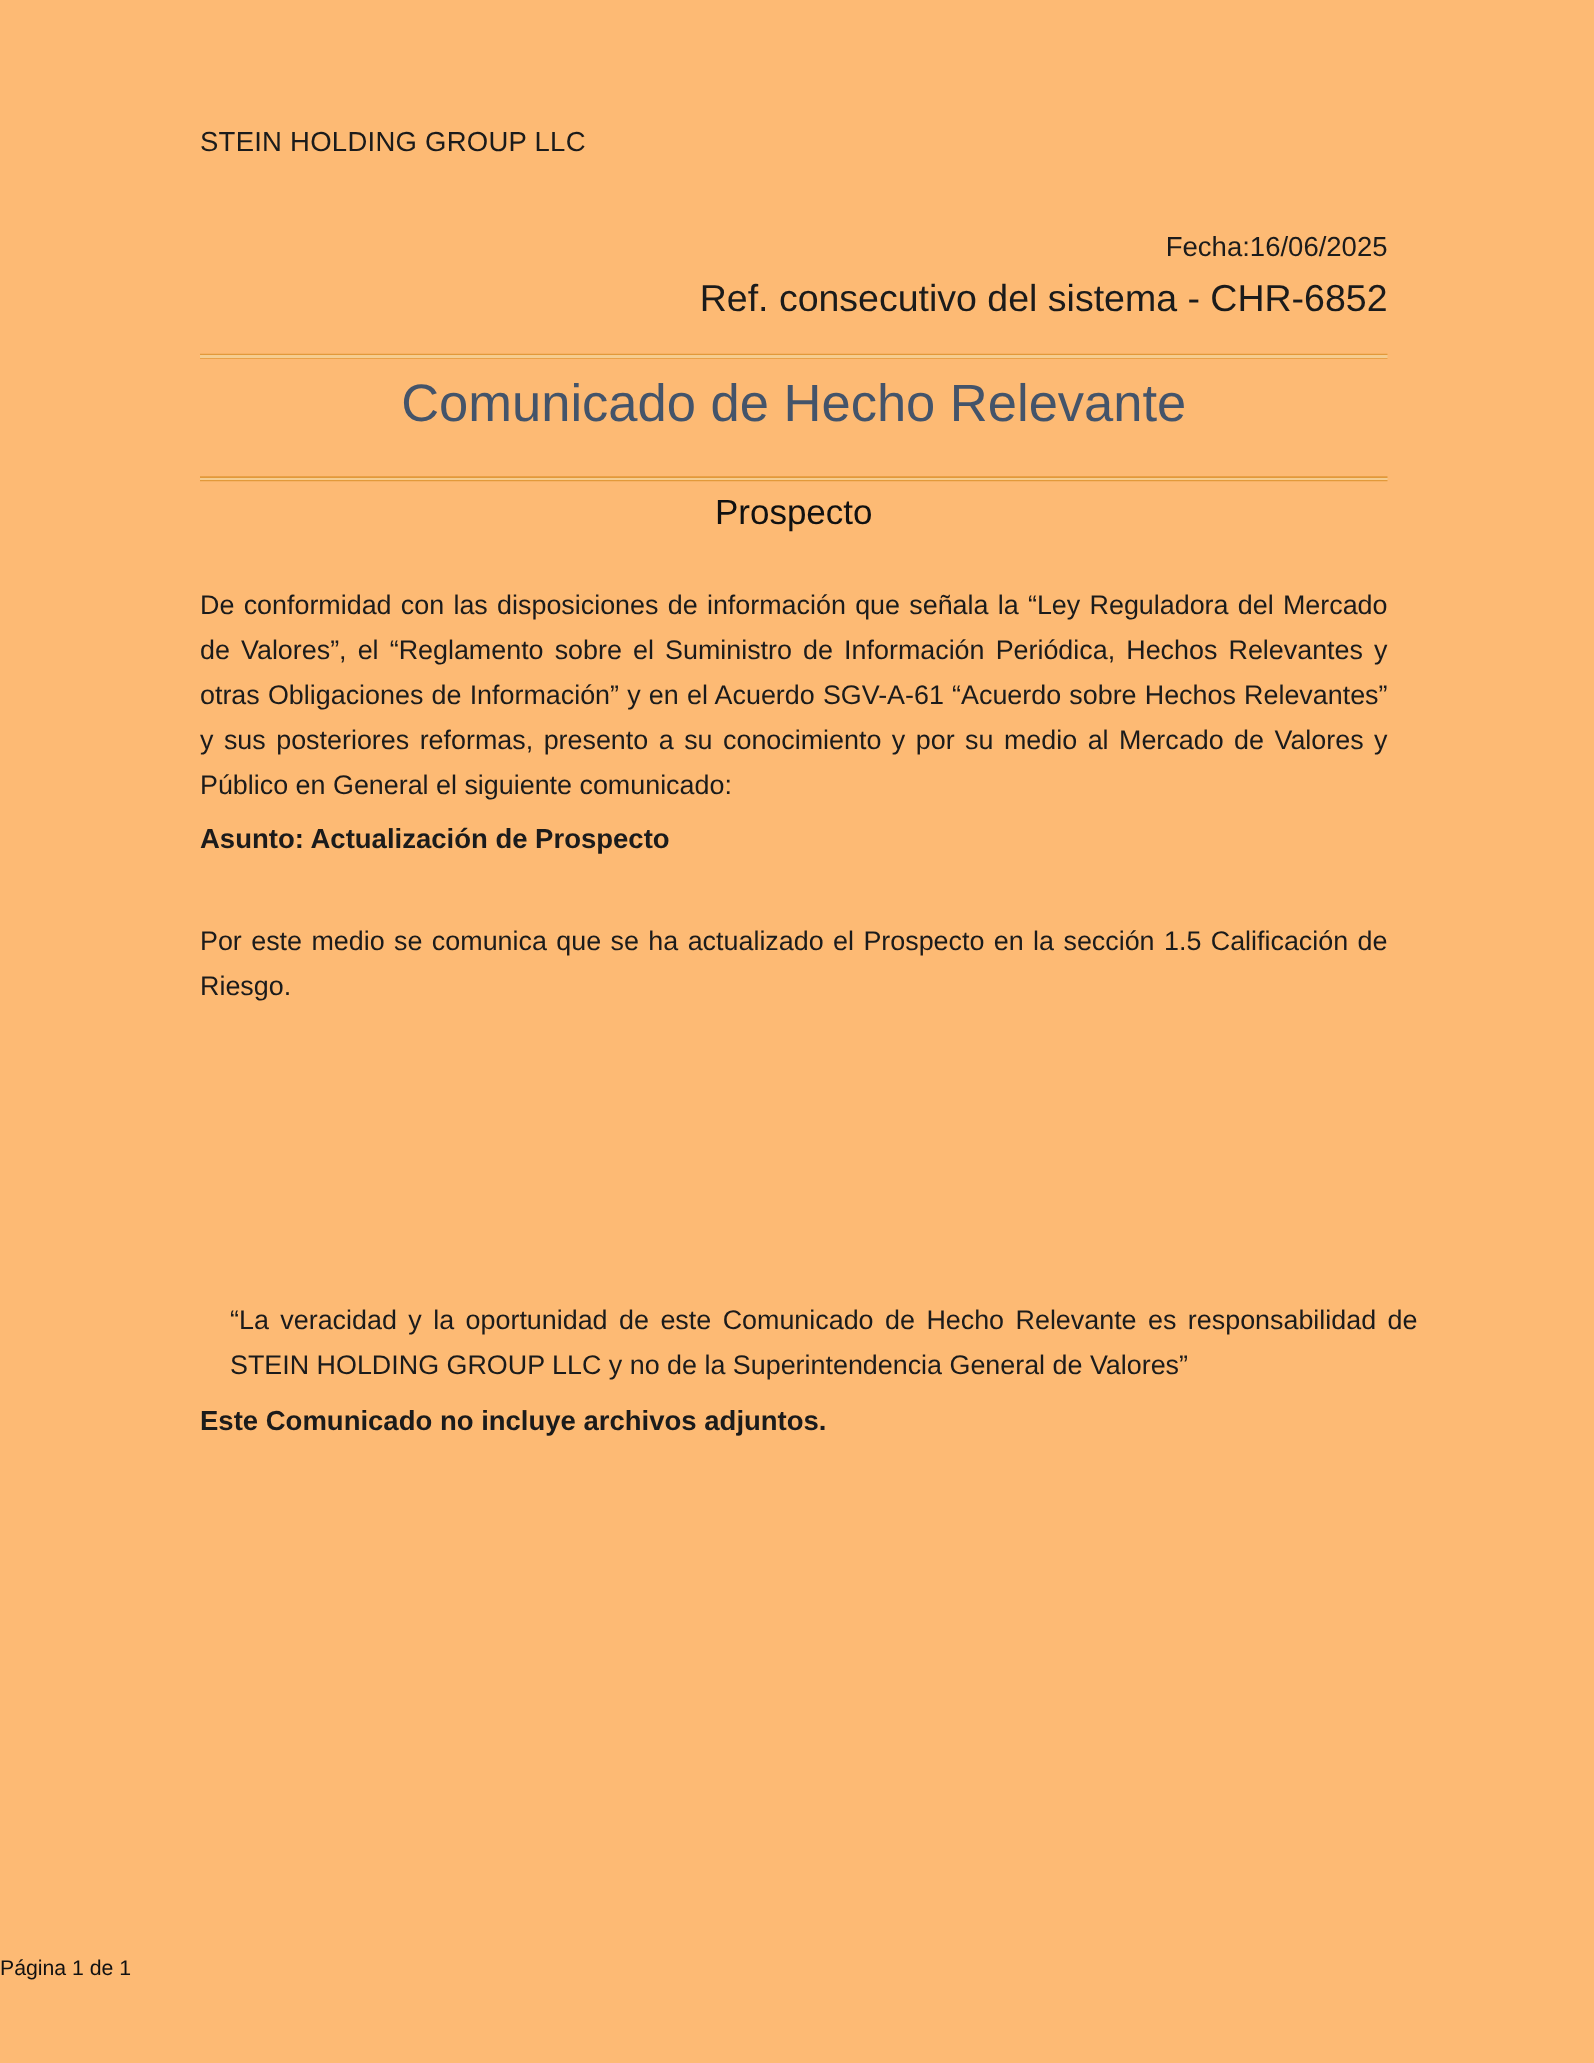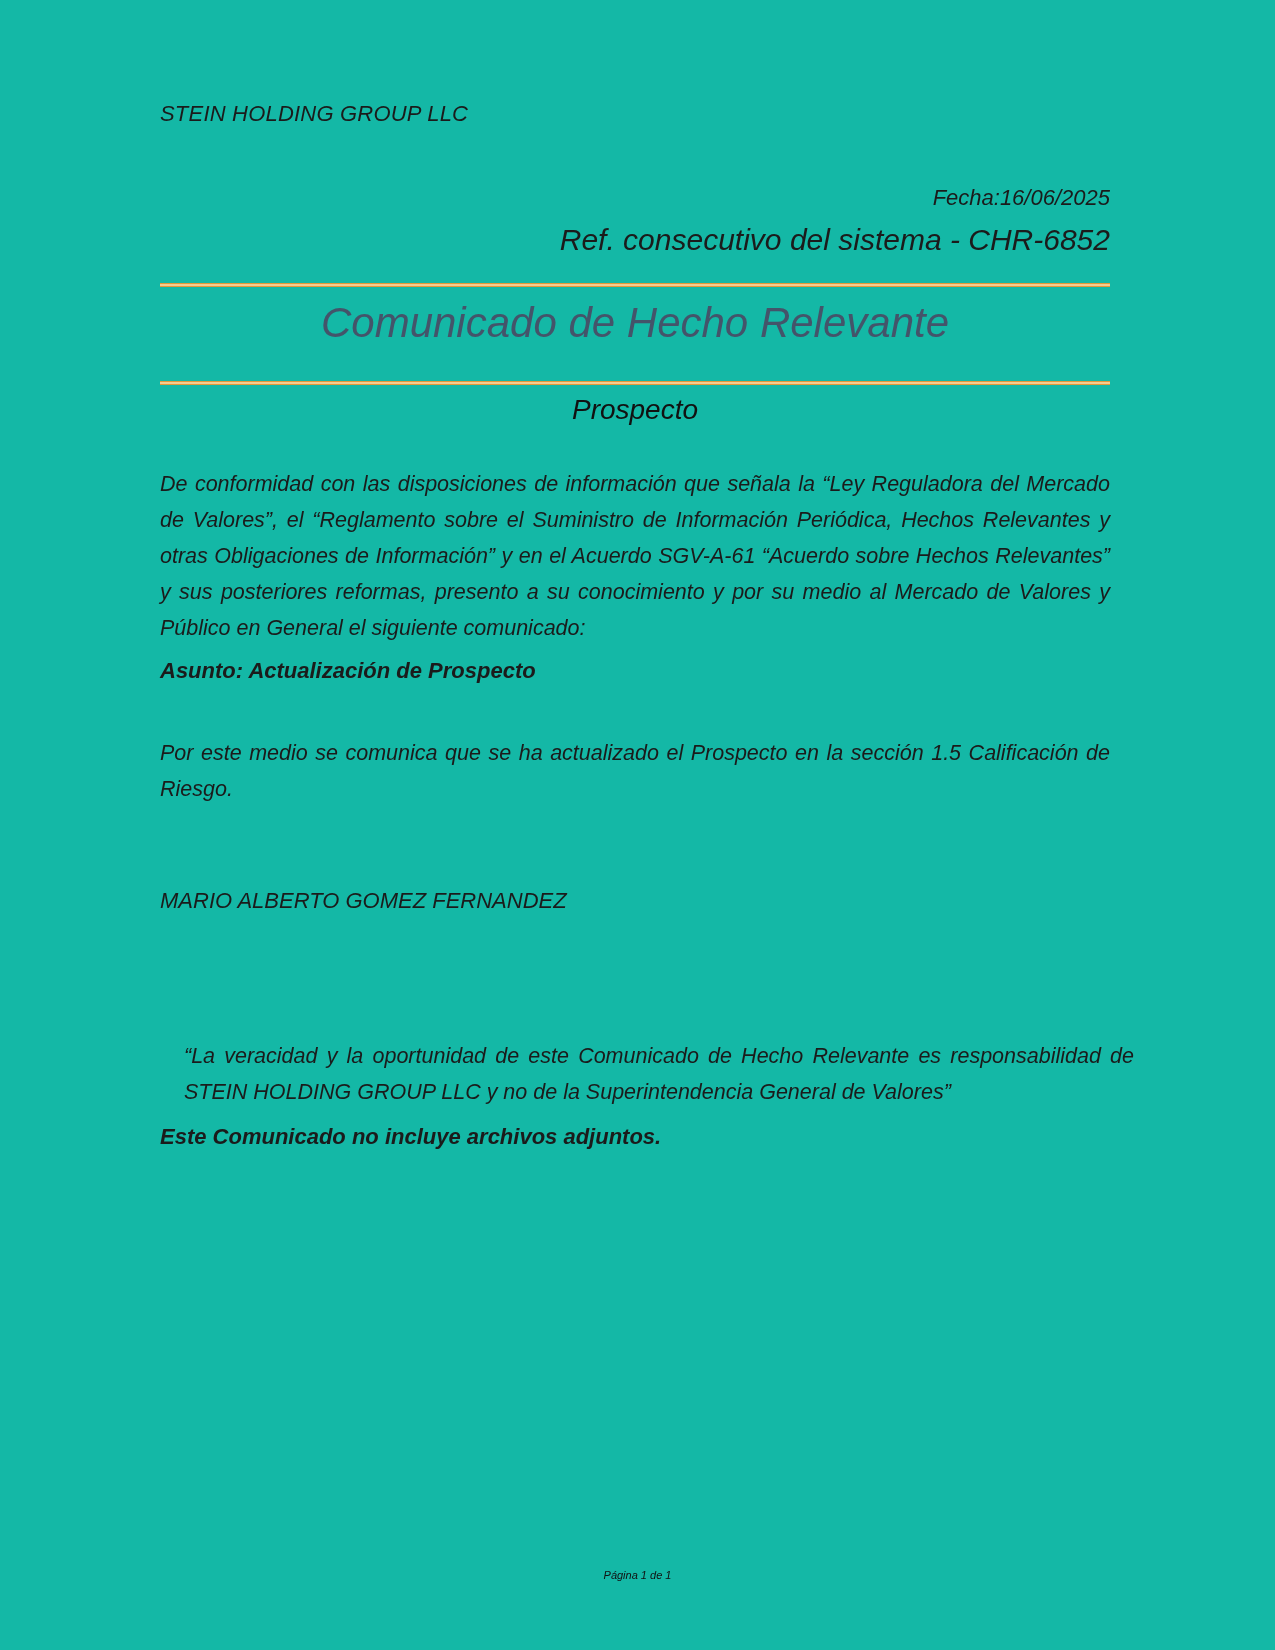--- a/index.html
+++ b/index.html
@@ -11,10 +11,9 @@
     width: 1275px;
     height: 1650px;
     margin: 0 auto;
-    background: #14b8a6;
+    background: #fdba74;
     color: #1b1b1b;
     overflow: hidden;
-    font-style: italic;
   }
 
   .content {

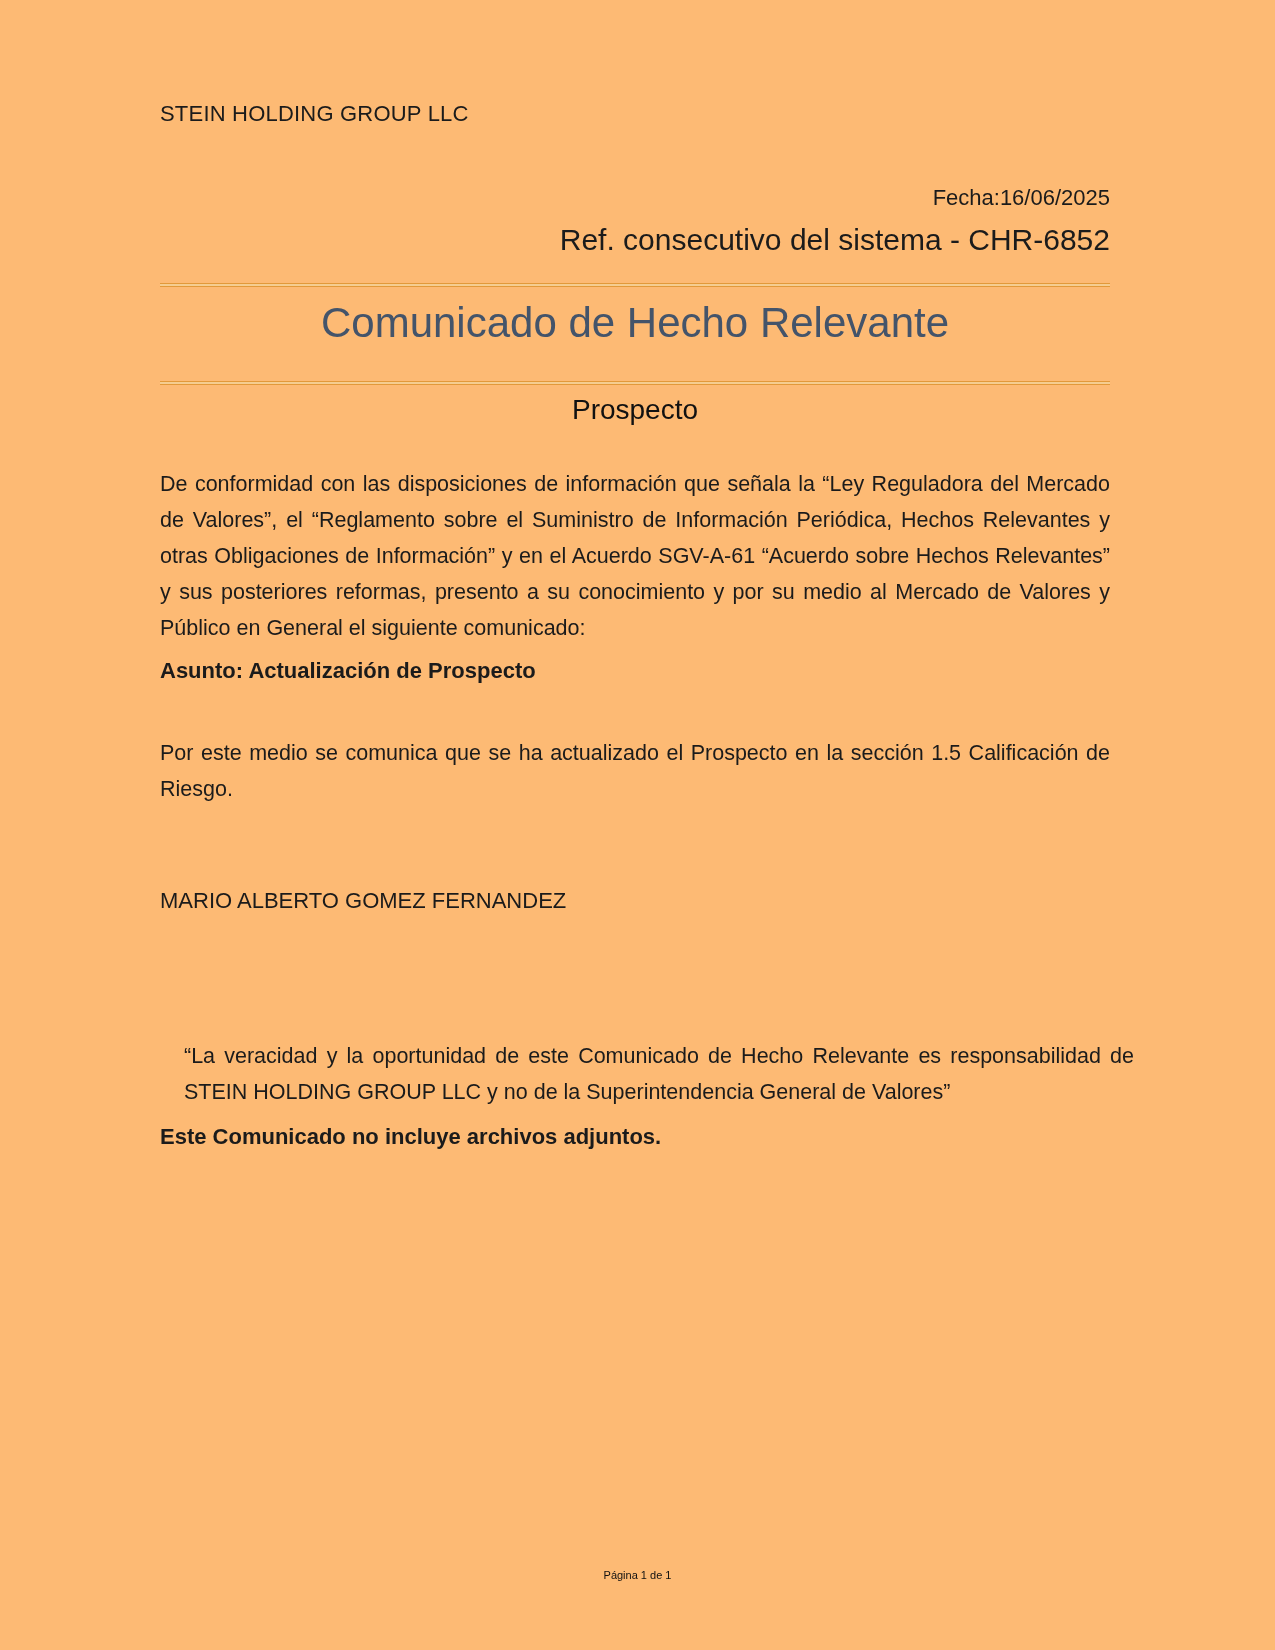--- a/index.html
+++ b/index.html
@@ -109,7 +109,6 @@
 
     <div class="block para body-para">Por este medio se comunica que se ha actualizado el Prospecto en la sección 1.5 Calificación de Riesgo.</div>
 
-    <div class="block signatory">MARIO ALBERTO GOMEZ FERNANDEZ</div>
 
     <div class="block para disclaimer-para">“La veracidad y la oportunidad de este Comunicado de Hecho Relevante es responsabilidad de STEIN HOLDING GROUP LLC y no de la Superintendencia General de Valores”</div>
 

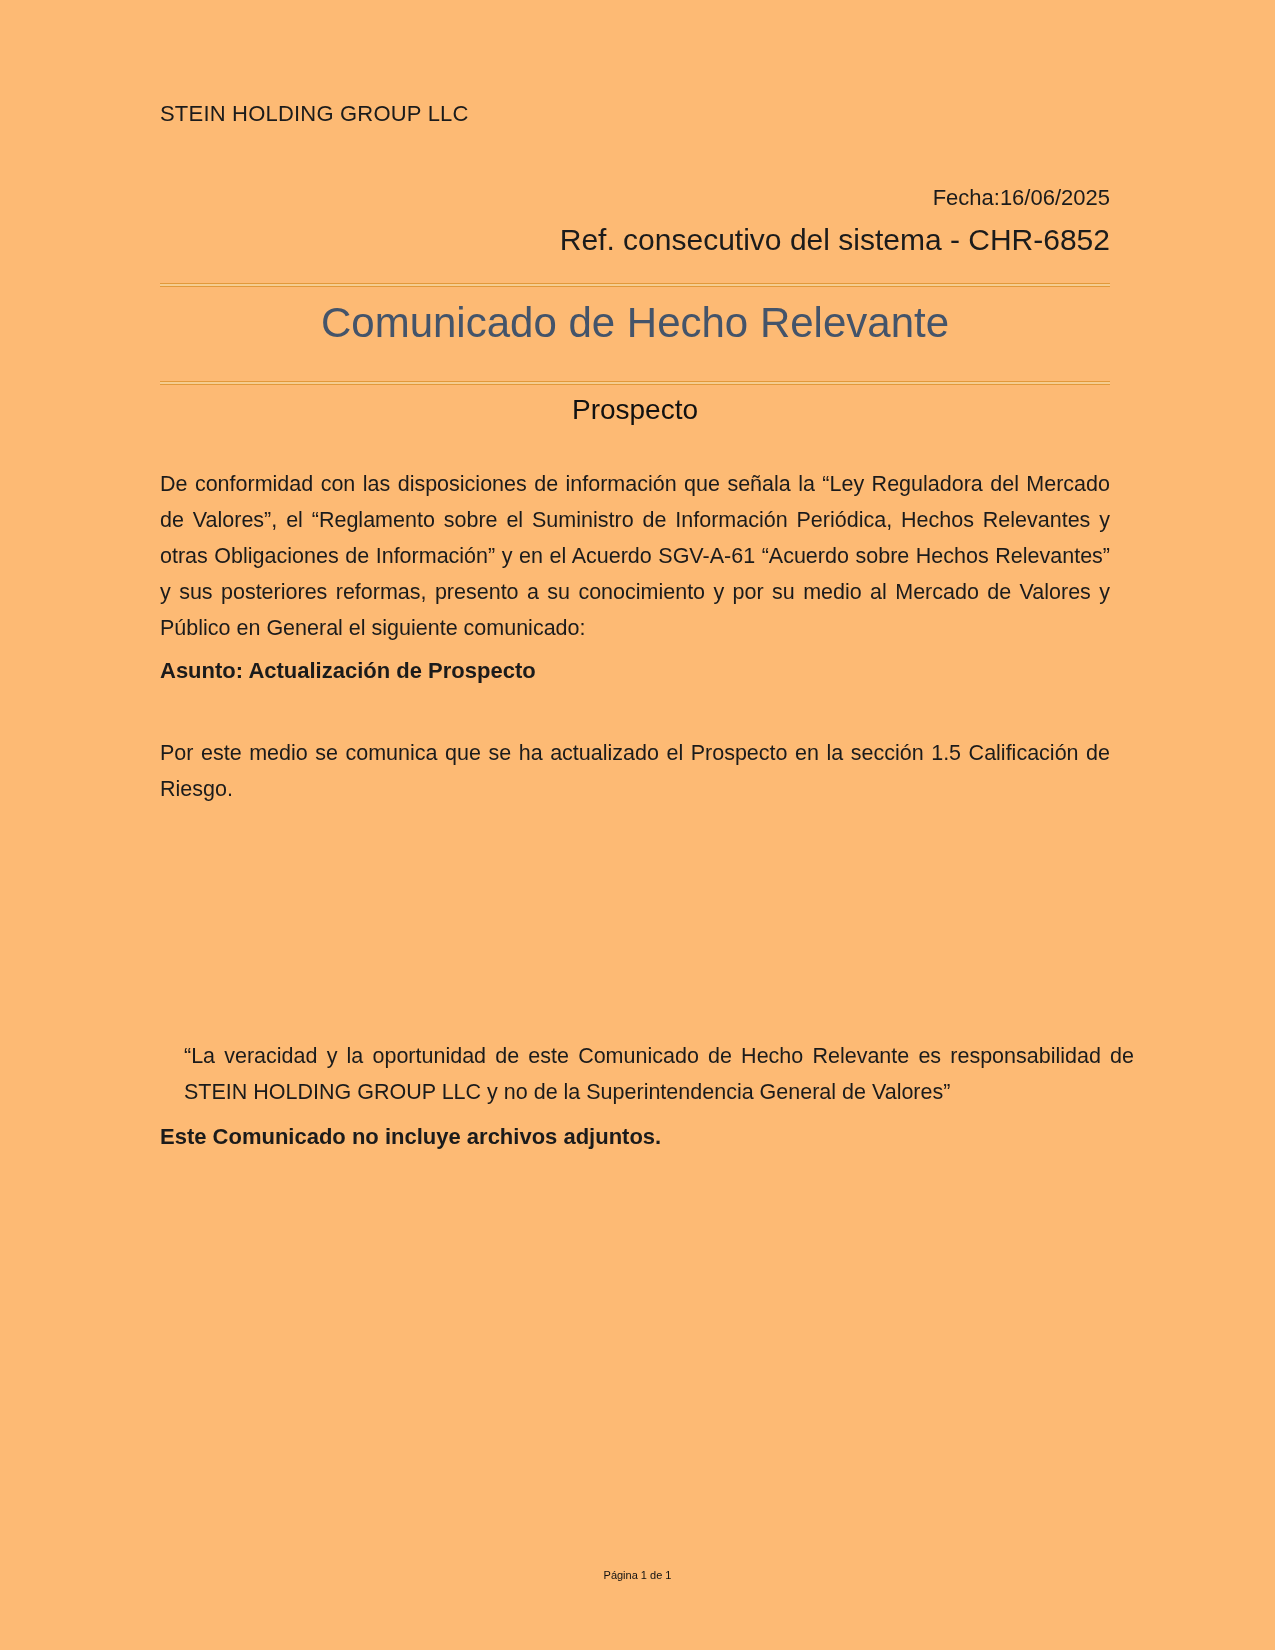--- a/index.html
+++ b/index.html
@@ -77,8 +77,8 @@
     left: 0;
     top: 1564px;
     width: 100%;
-    text-align: center;
-    font-size: 11px;
+    text-align: left;
+    font-size: 17px;
     line-height: 22px;
     color: #111111;
   }

